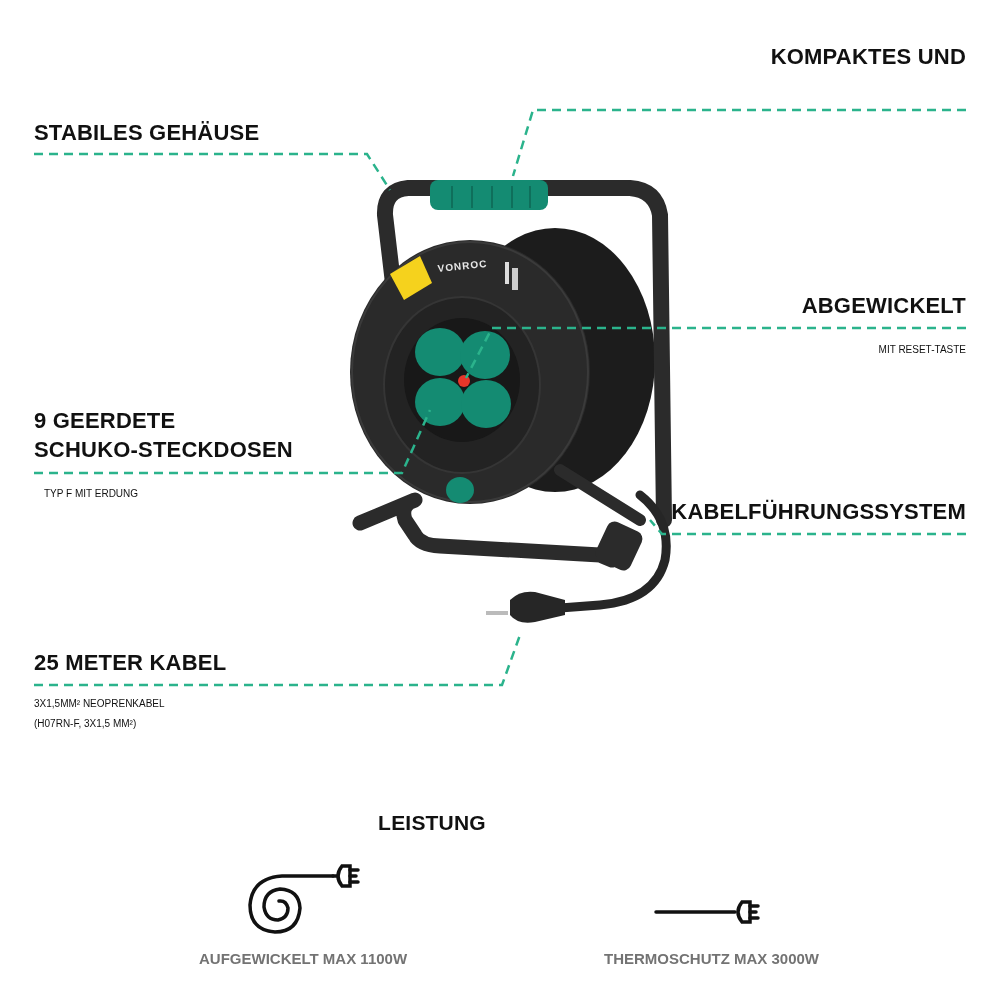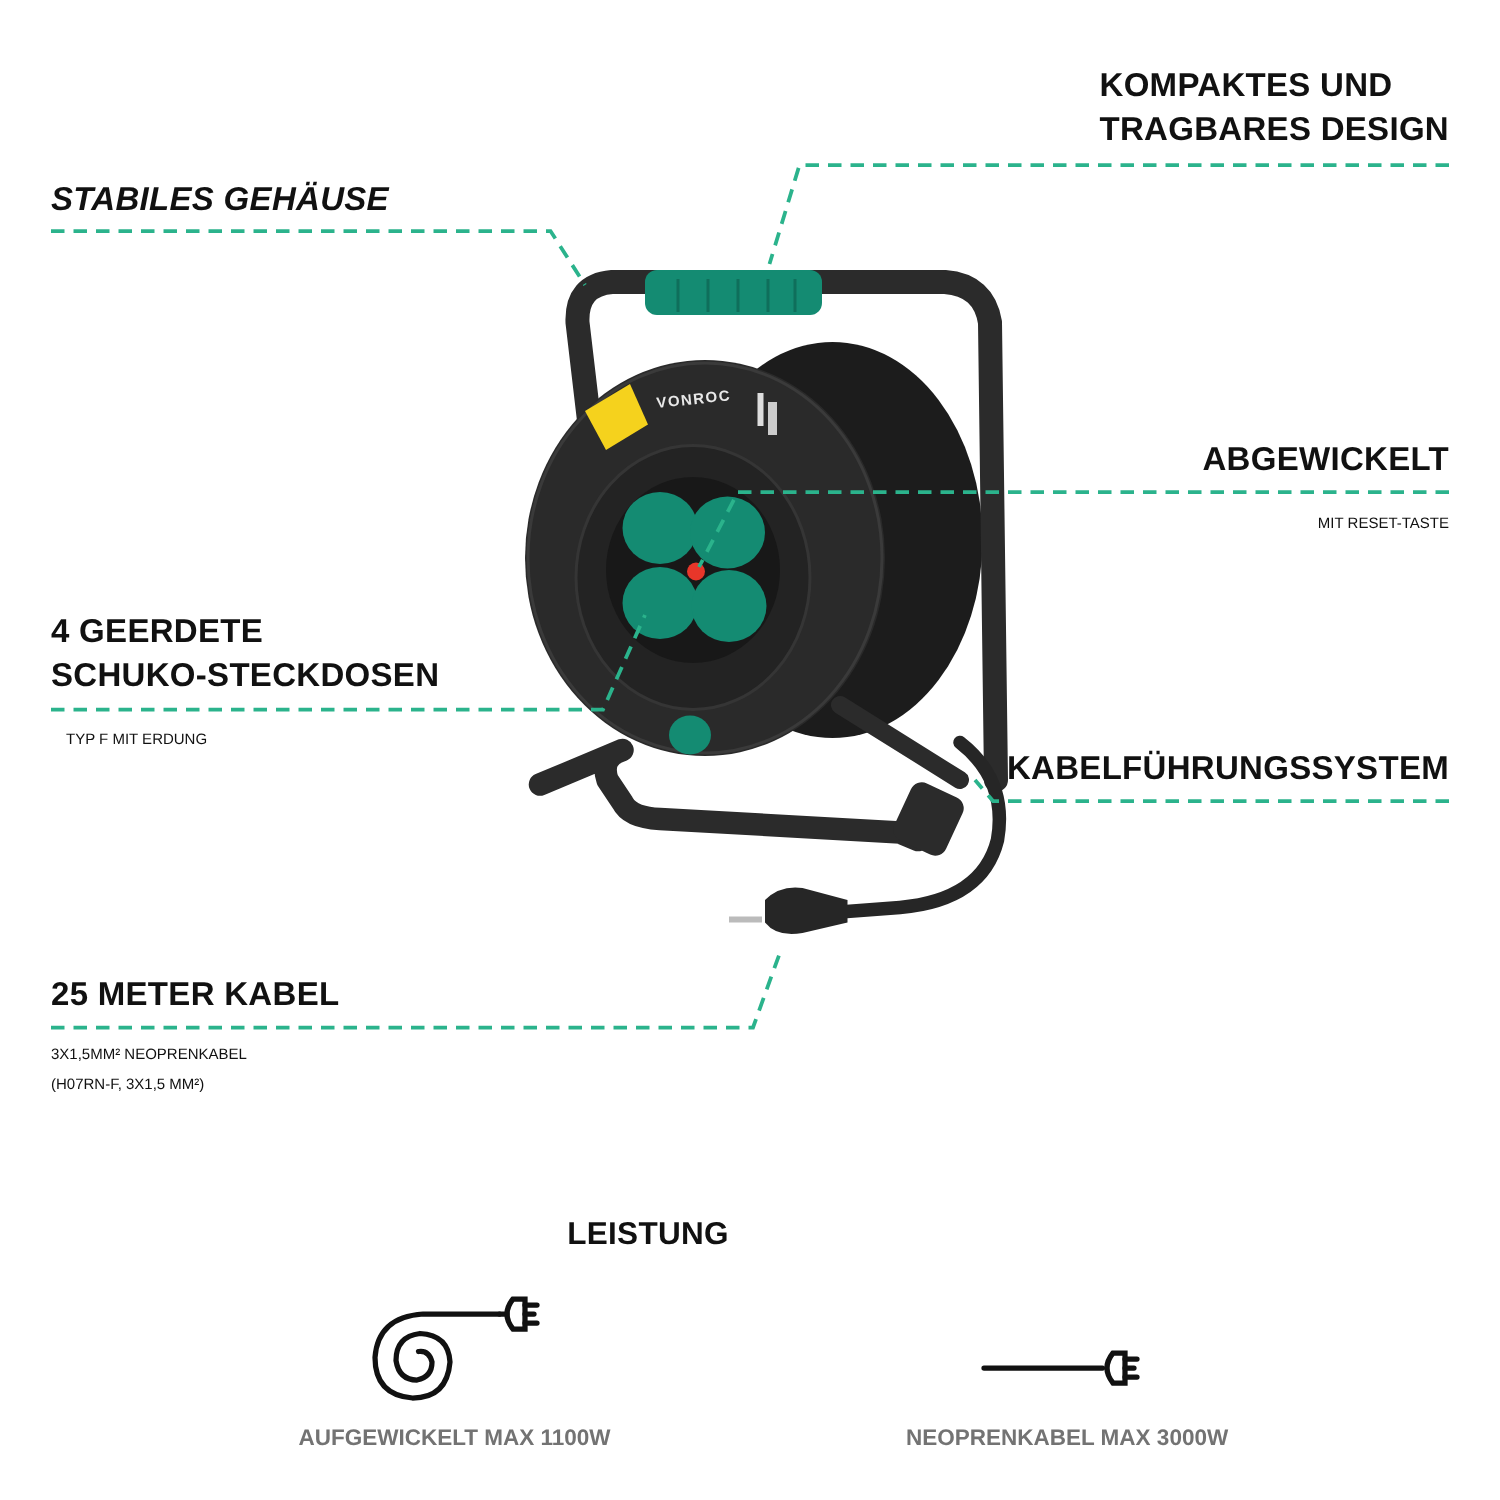--- a/index.html
+++ b/index.html
@@ -91,7 +91,6 @@
 
 <div class="h right" style="right:34px; top:42px; text-align:left;">
   <div>KOMPAKTES UND</div>
-  <div>TRAGBARES DESIGN</div>
 </div>
 
 <div class="h right" style="right:34px; top:291px;">ABGEWICKELT</div>

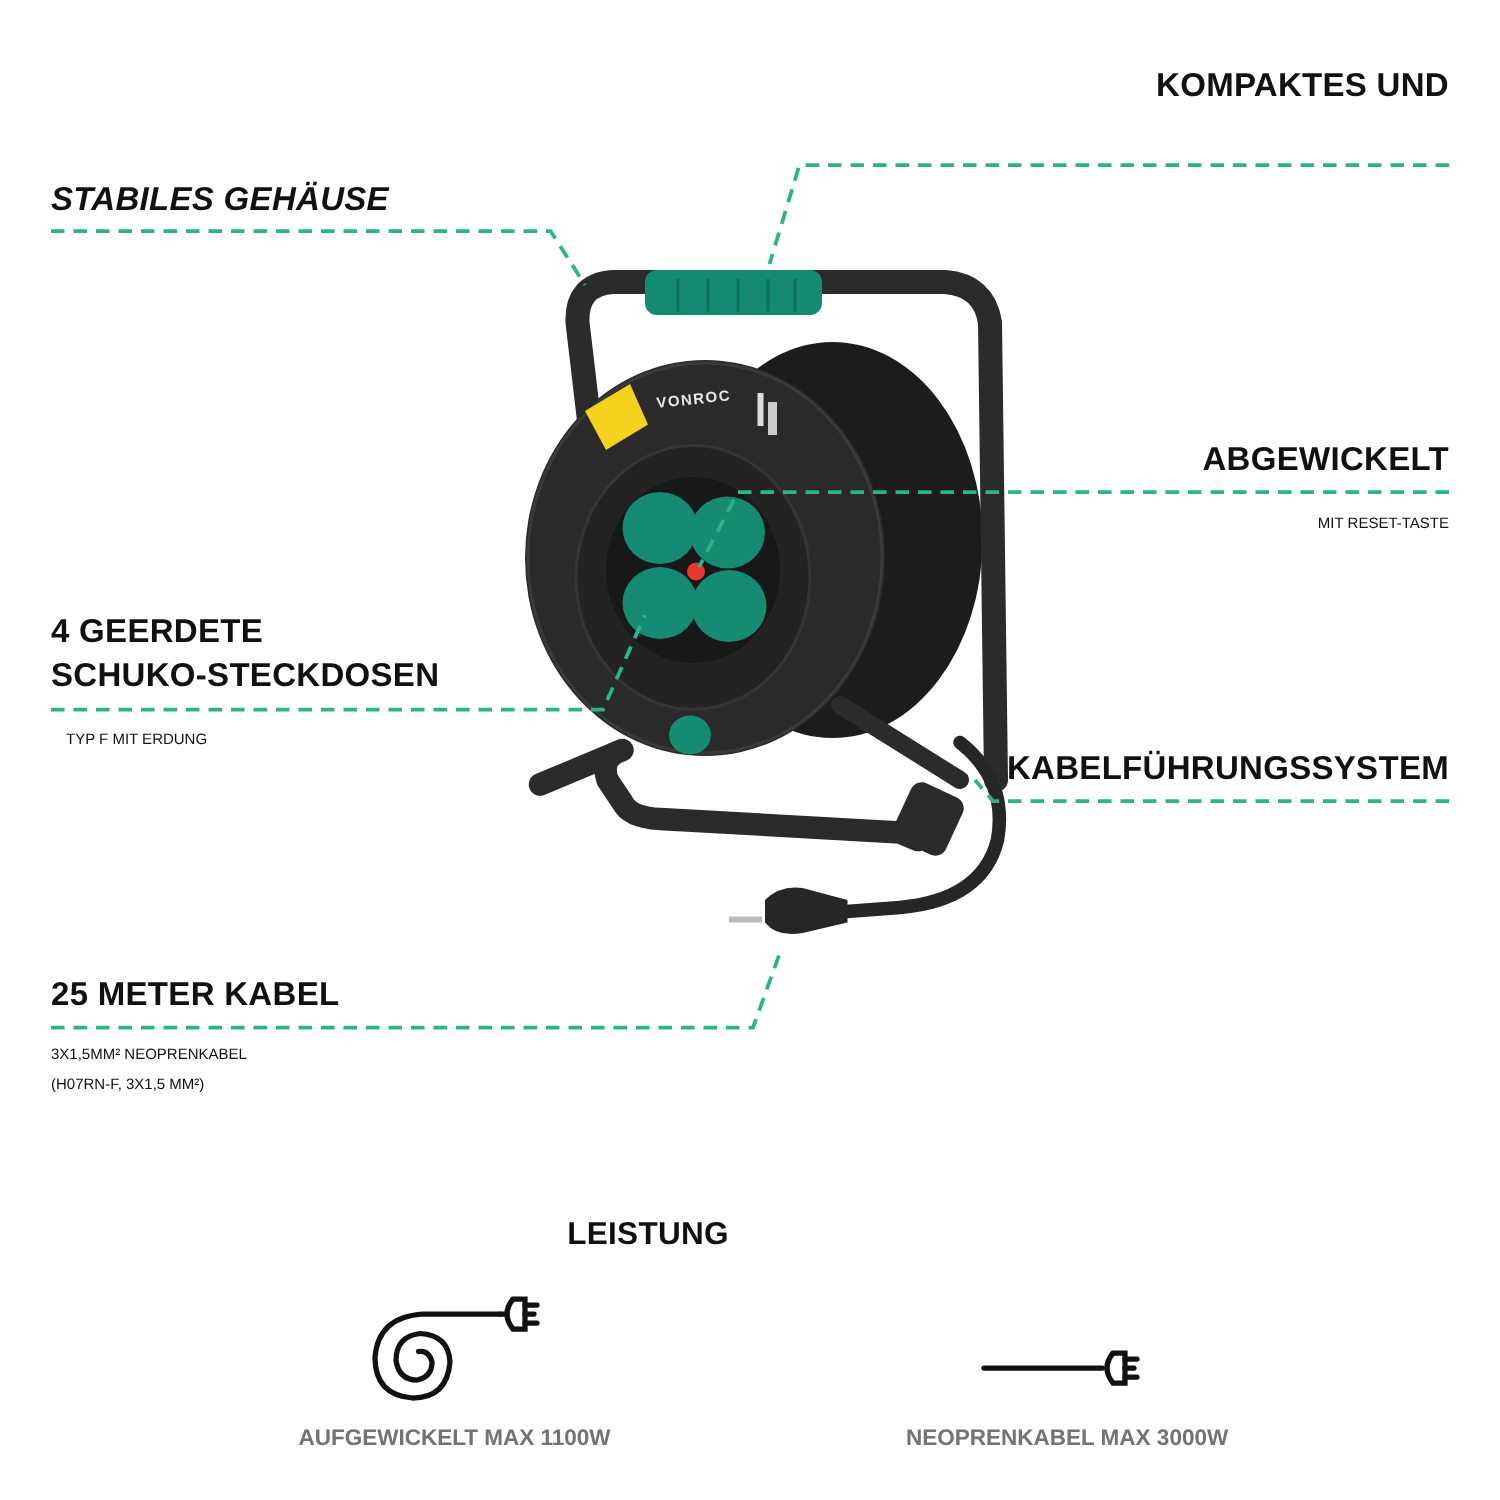--- a/index.html
+++ b/index.html
@@ -87,7 +87,7 @@
   </g>
 </svg>
 
-<div class="h" style="left:34px; top:118px;font-style:italic;">STABILES GEHÄUSE</div>
+<div class="h" style="left:34px; top:118px;">STABILES GEHÄUSE</div>
 
 <div class="h right" style="right:34px; top:42px; text-align:left;">
   <div>KOMPAKTES UND</div>

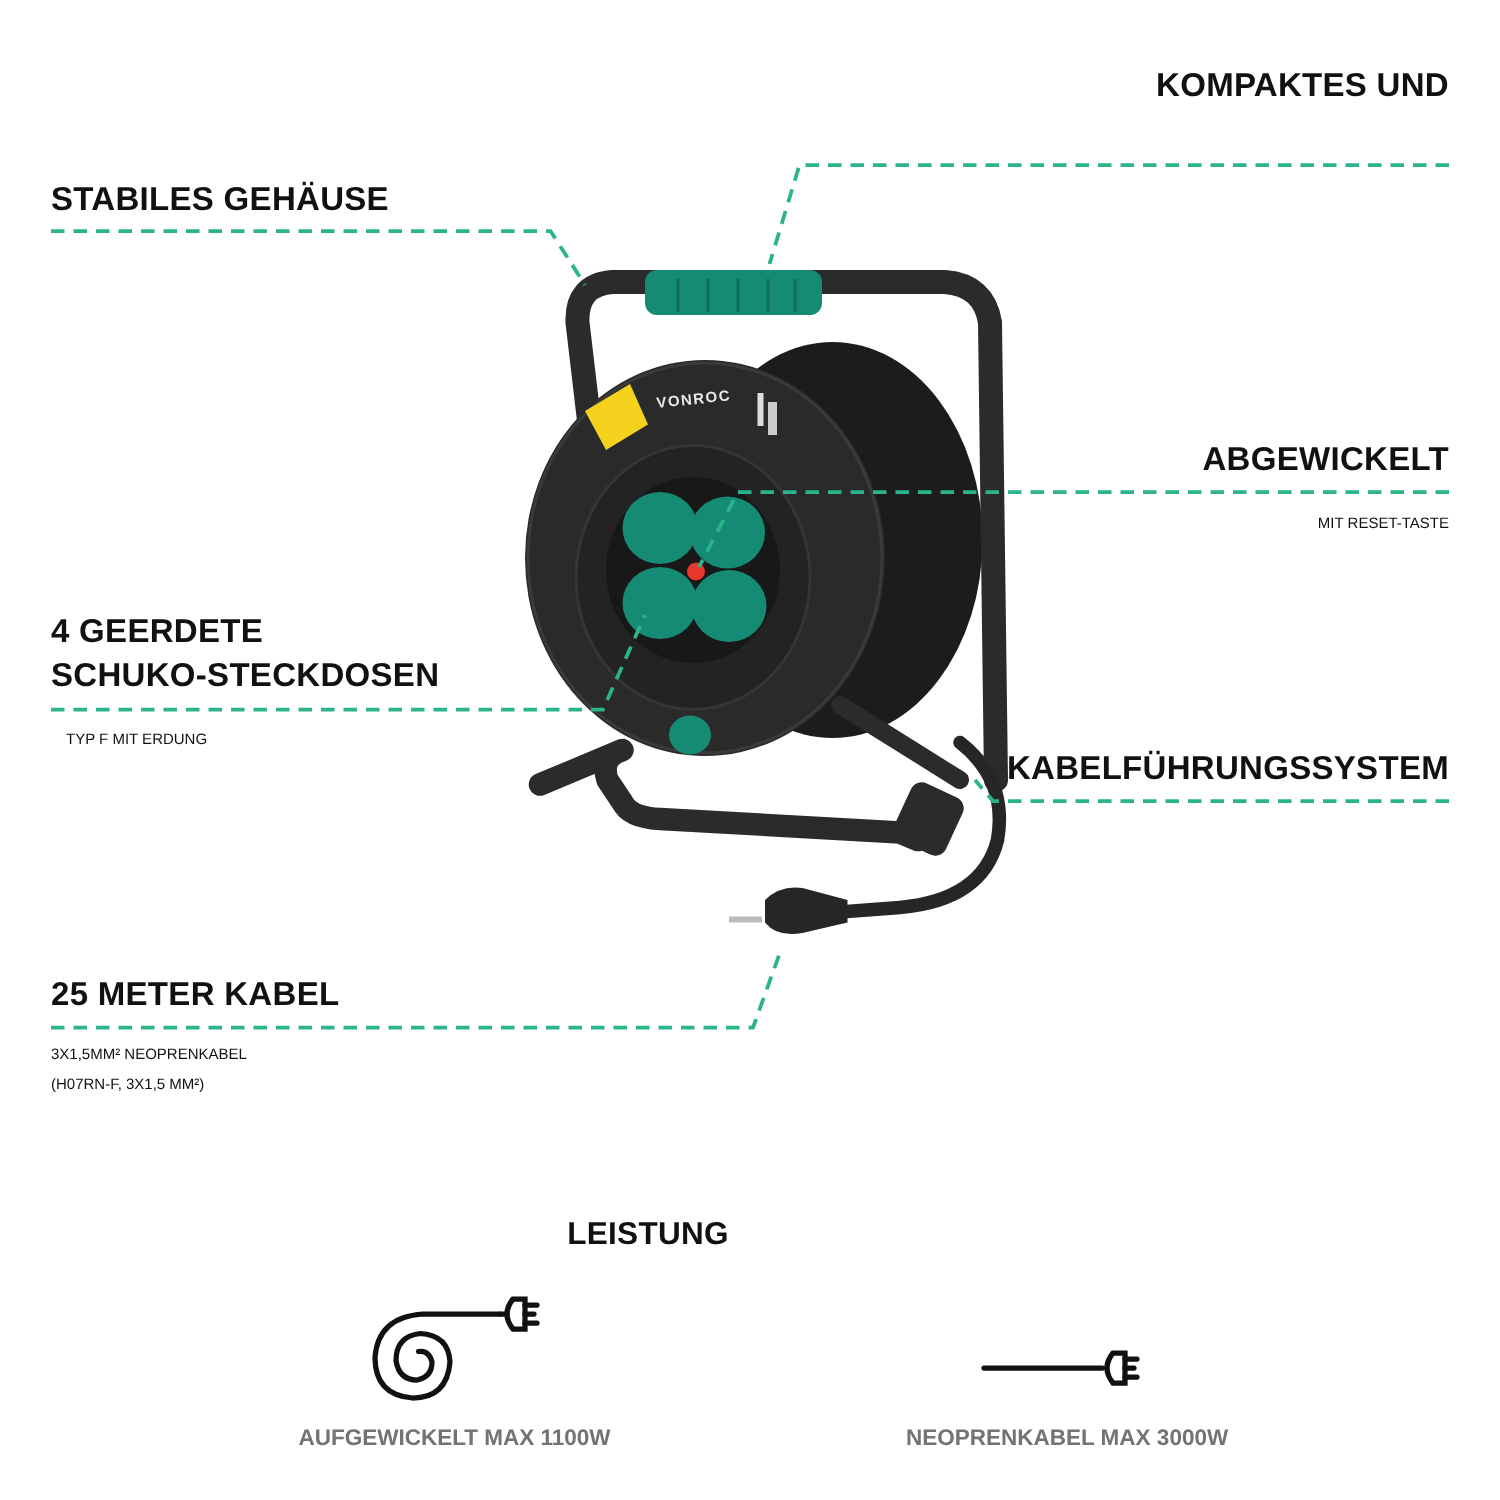--- a/index.html
+++ b/index.html
@@ -97,7 +97,7 @@
 <div class="sub right" style="right:34px; top:340px;">MIT RESET-TASTE</div>
 
 <div class="h" style="left:34px; top:406px;">
-  <div>4 GEERDETE</div>
+  <div>9 GEERDETE</div>
   <div>SCHUKO-STECKDOSEN</div>
 </div>
 <div class="sub" style="left:44px; top:484px;">TYP F MIT ERDUNG</div>

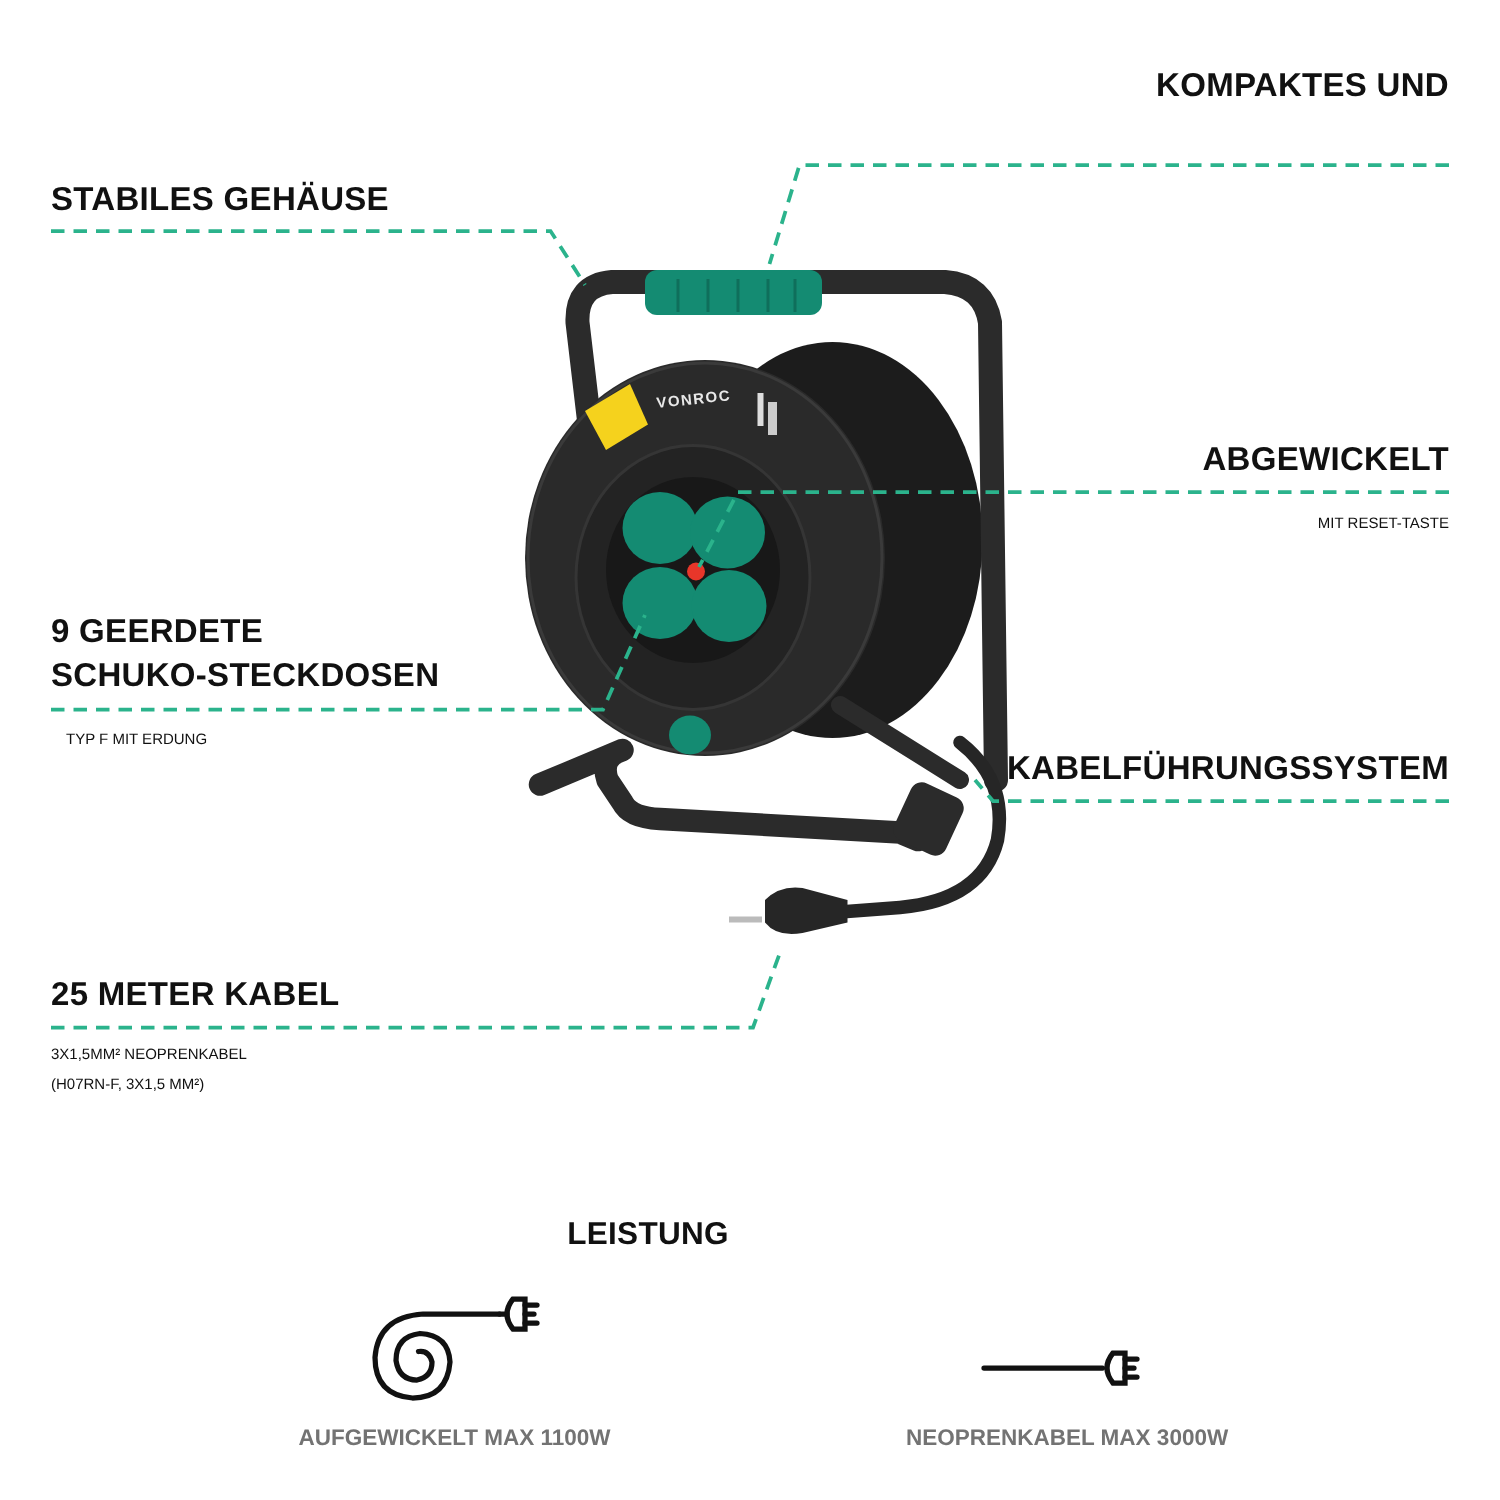--- a/index.html
+++ b/index.html
@@ -112,6 +112,6 @@
 
 <div class="h" style="left:0; width:864px; text-align:center; top:808px; font-size:21px;">LEISTUNG</div>
 <div class="bottom-label" style="left:199px; top:950px;">AUFGEWICKELT MAX 1100W</div>
-<div class="bottom-label" style="left:604px; top:950px;">NEOPRENKABEL MAX 3000W</div>
+<div class="bottom-label" style="left:604px; top:950px;">THERMOSCHUTZ MAX 3000W</div>
 
 </body></html>

